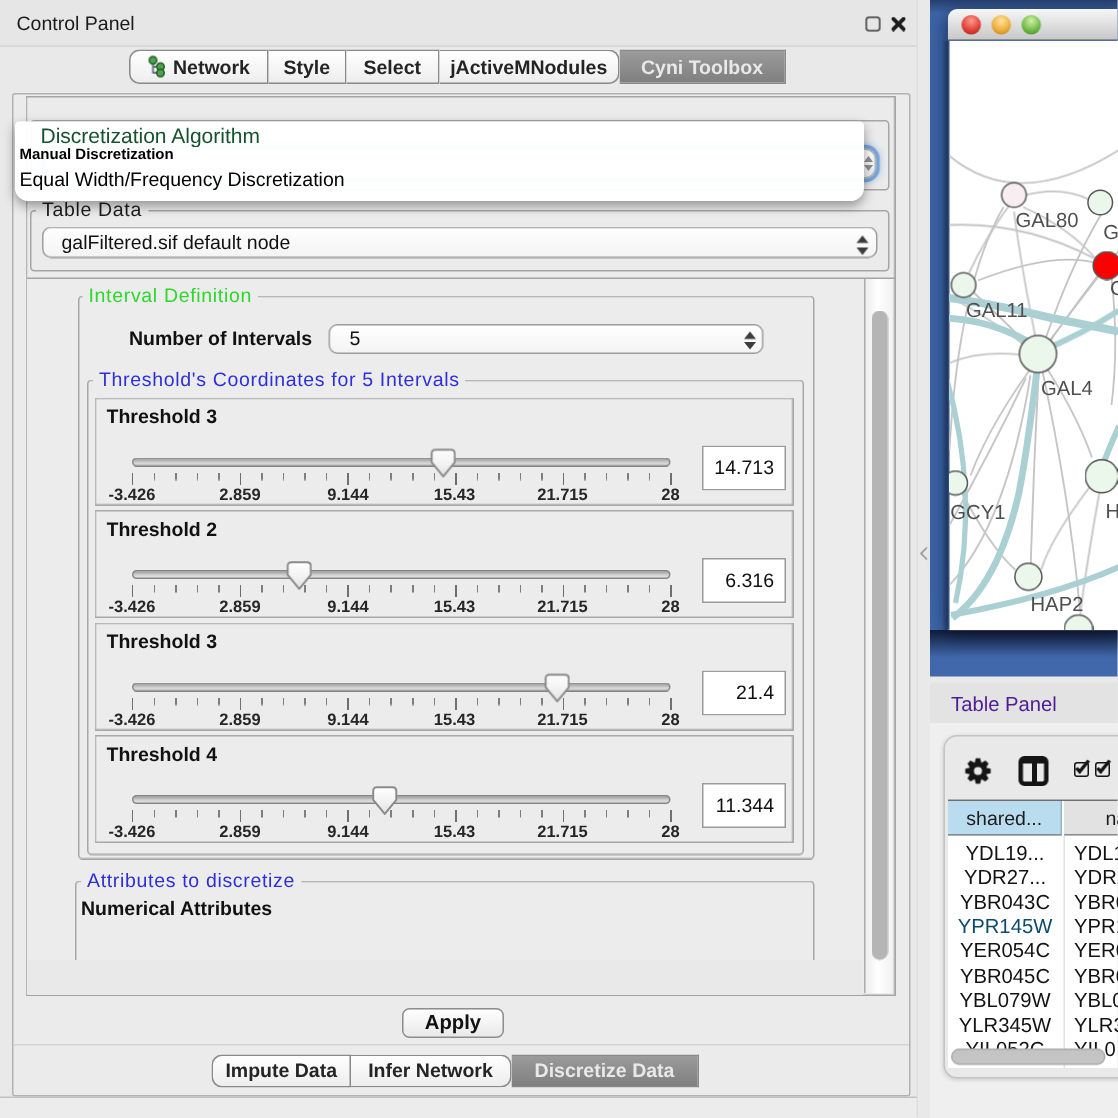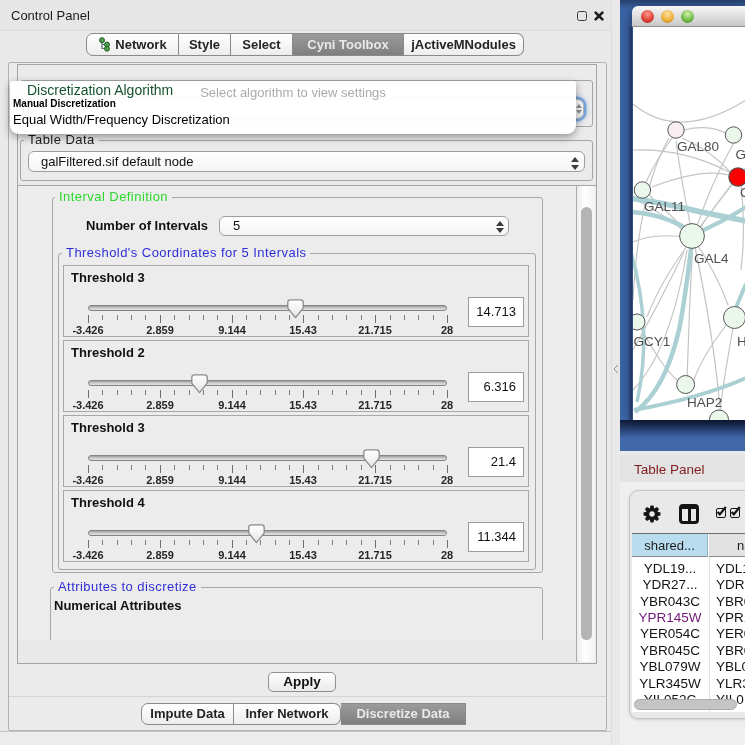--- a/index.html
+++ b/index.html
@@ -41,8 +41,8 @@
         </svg>Network</div>
 <div class="tab" style="width:52px;">Style</div>
 <div class="tab" style="width:62px;">Select</div>
+<div class="tab" style="width:120px;border-radius:0 7px 7px 0;">jActiveMNodules</div>
 <div class="tab tabsel" style="width:111px;">Cyni Toolbox</div>
-<div class="tab" style="width:120px;border-radius:0 7px 7px 0;">jActiveMNodules</div>
 </div>
 <div class="ab" style="left:8px;top:62px;width:599px;height:669px;border:1px solid #b2b2b2;background:#ebebeb;border-radius:2px"></div>
 <div class="ab" style="left:17px;top:64px;width:580px;height:600px;border:1px solid #a4a4a4;background:#ebebeb"></div>

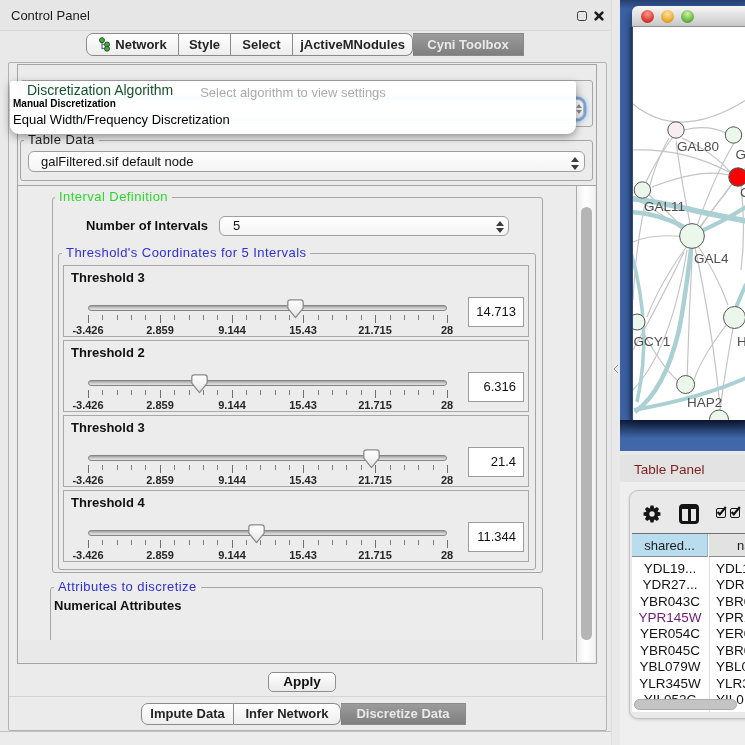--- a/index.html
+++ b/index.html
@@ -179,7 +179,6 @@
 <div class="ab" style="left:0;top:732px;width:612px;height:13px;background:#ececec"></div>
 <div class="ab" style="left:10px;top:81px;width:566px;height:53px;background:rgba(255,255,255,0.97);border-radius:3px 3px 9px 9px;box-shadow:0 3px 8px rgba(0,0,0,0.38);"></div>
 <div class="ab" style="left:27px;top:82px;font-size:14px;color:#14532d">Discretization Algorithm</div>
-<div class="ab" style="left:10px;top:85px;width:566px;text-align:center;font-size:13px;color:#ababab">Select algorithm to view settings</div>
 <div class="ab" style="left:13px;top:98px;font-size:10px;font-weight:bold;color:#000">Manual Discretization</div>
 <div class="ab" style="left:13px;top:112px;font-size:13px;color:#000">Equal Width/Frequency Discretization</div>
 <div class="ab" style="left:612px;top:0;width:8px;height:745px;background:#e9e9e9"></div>

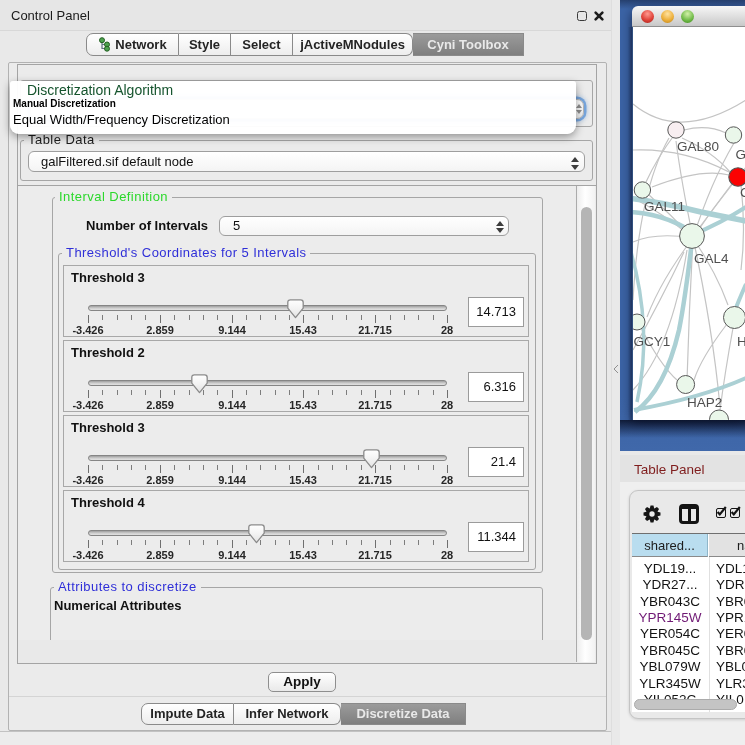--- a/index.html
+++ b/index.html
@@ -246,7 +246,7 @@
 <div class="ab" style="left:620px;top:420px;width:125px;height:18px;background:linear-gradient(rgba(8,14,36,0.85),rgba(8,14,36,0))"></div>
 <div class="ab" style="left:628px;top:27px;width:4px;height:393px;background:linear-gradient(90deg,rgba(10,18,44,0),rgba(10,18,44,0.35))"></div>
 <div class="ab" style="left:620px;top:455px;width:125px;height:27px;background:#e3e3e3"></div>
-<div class="ab" style="left:634px;top:462px;font-size:13.5px;color:#7f1d1d">Table Panel</div>
+<div class="ab" style="left:634px;top:462px;font-size:13.5px;color:#4c1d95">Table Panel</div>
 <div class="ab" style="left:620px;top:482px;width:125px;height:263px;background:#efefef"></div>
 <div class="ab" style="left:629px;top:490px;width:130px;height:229px;background:#e9e9e9;border:1px solid #c4c4c4;border-radius:9px 0 0 9px;box-shadow:0 1px 3px rgba(0,0,0,0.15)"></div>
 <svg class="ab" style="left:643px;top:505px" width="18" height="18" viewBox="0 0 18 18">

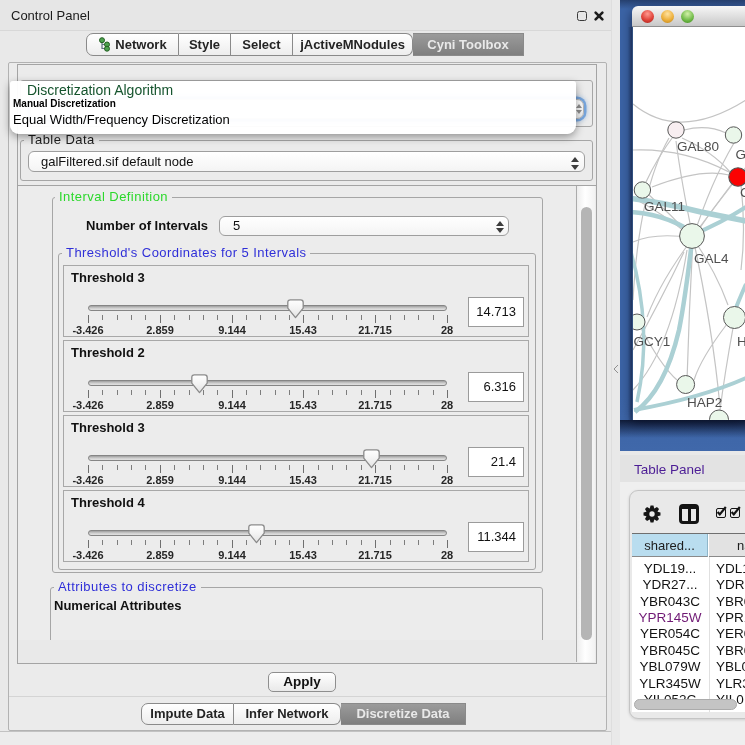--- a/index.html
+++ b/index.html
@@ -274,7 +274,7 @@
 <div class="ab" style="left:84px;top:44.4px;font-size:13.5px;color:#131313;white-space:nowrap">YDR2</div>
 <div class="ab" style="left:0;top:60.7px;width:76px;text-align:center;font-size:13.5px;color:#131313">YBR043C</div>
 <div class="ab" style="left:84px;top:60.7px;font-size:13.5px;color:#131313;white-space:nowrap">YBR0</div>
-<div class="ab" style="left:0;top:77.1px;width:76px;text-align:center;font-size:13.5px;color:#701a75">YPR145W</div>
+<div class="ab" style="left:0;top:77.1px;width:76px;text-align:center;font-size:13.5px;color:#0c4a6e">YPR145W</div>
 <div class="ab" style="left:84px;top:77.1px;font-size:13.5px;color:#131313;white-space:nowrap">YPR1</div>
 <div class="ab" style="left:0;top:93.4px;width:76px;text-align:center;font-size:13.5px;color:#131313">YER054C</div>
 <div class="ab" style="left:84px;top:93.4px;font-size:13.5px;color:#131313;white-space:nowrap">YER0</div>

